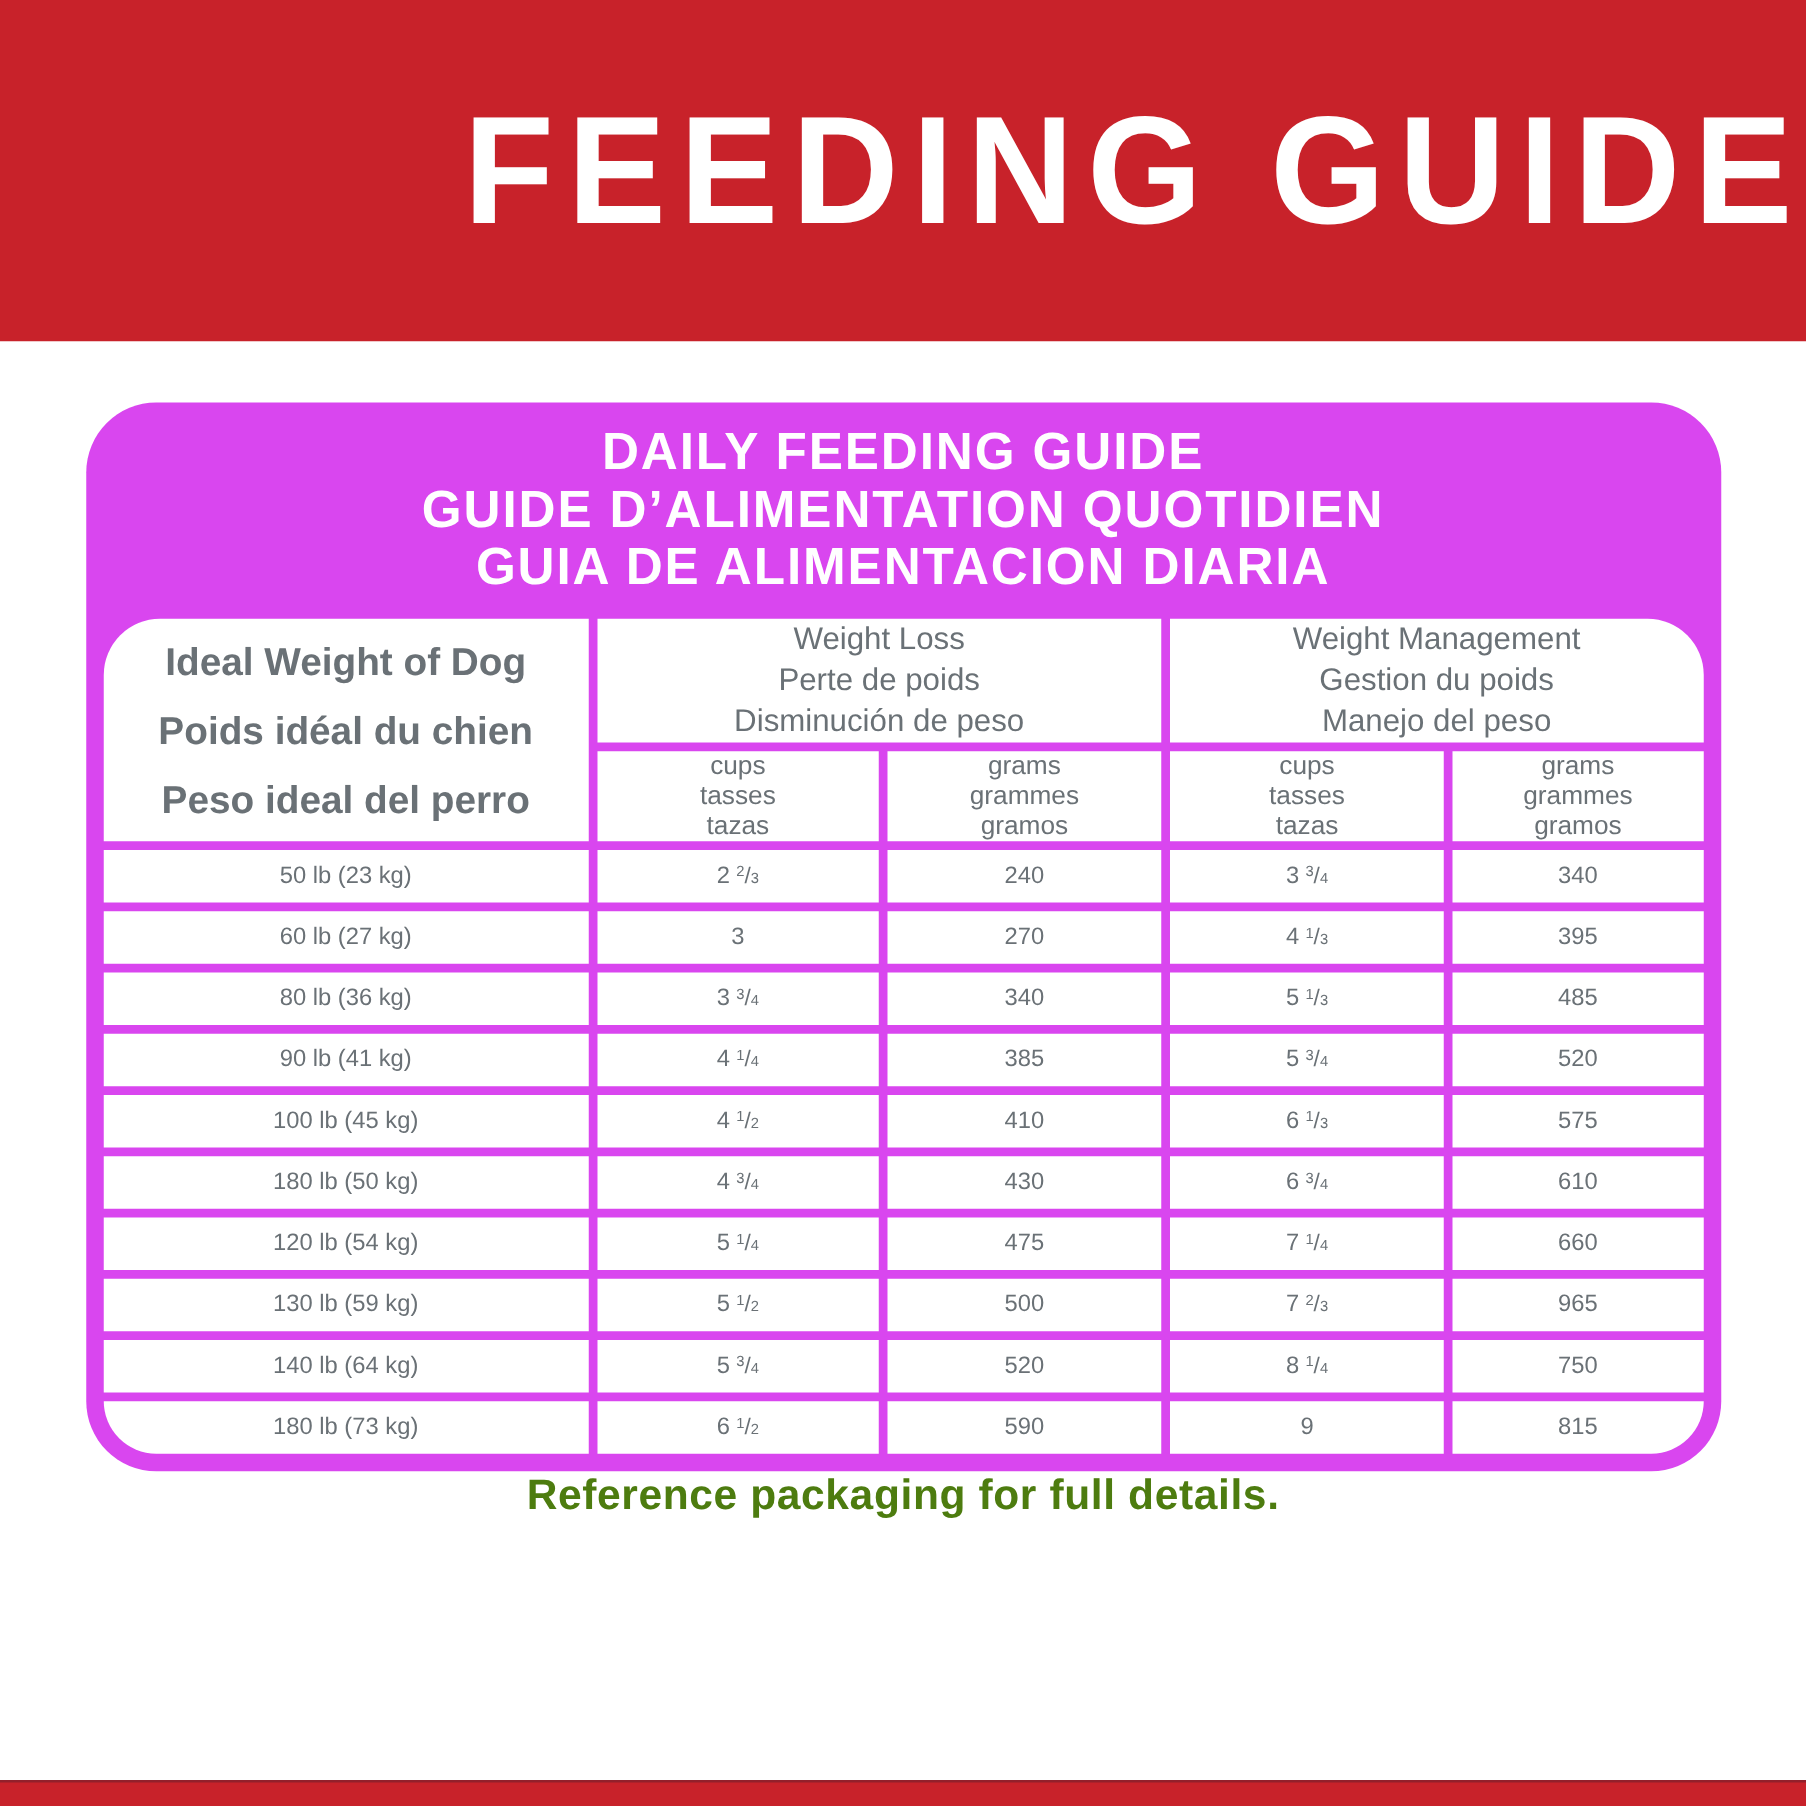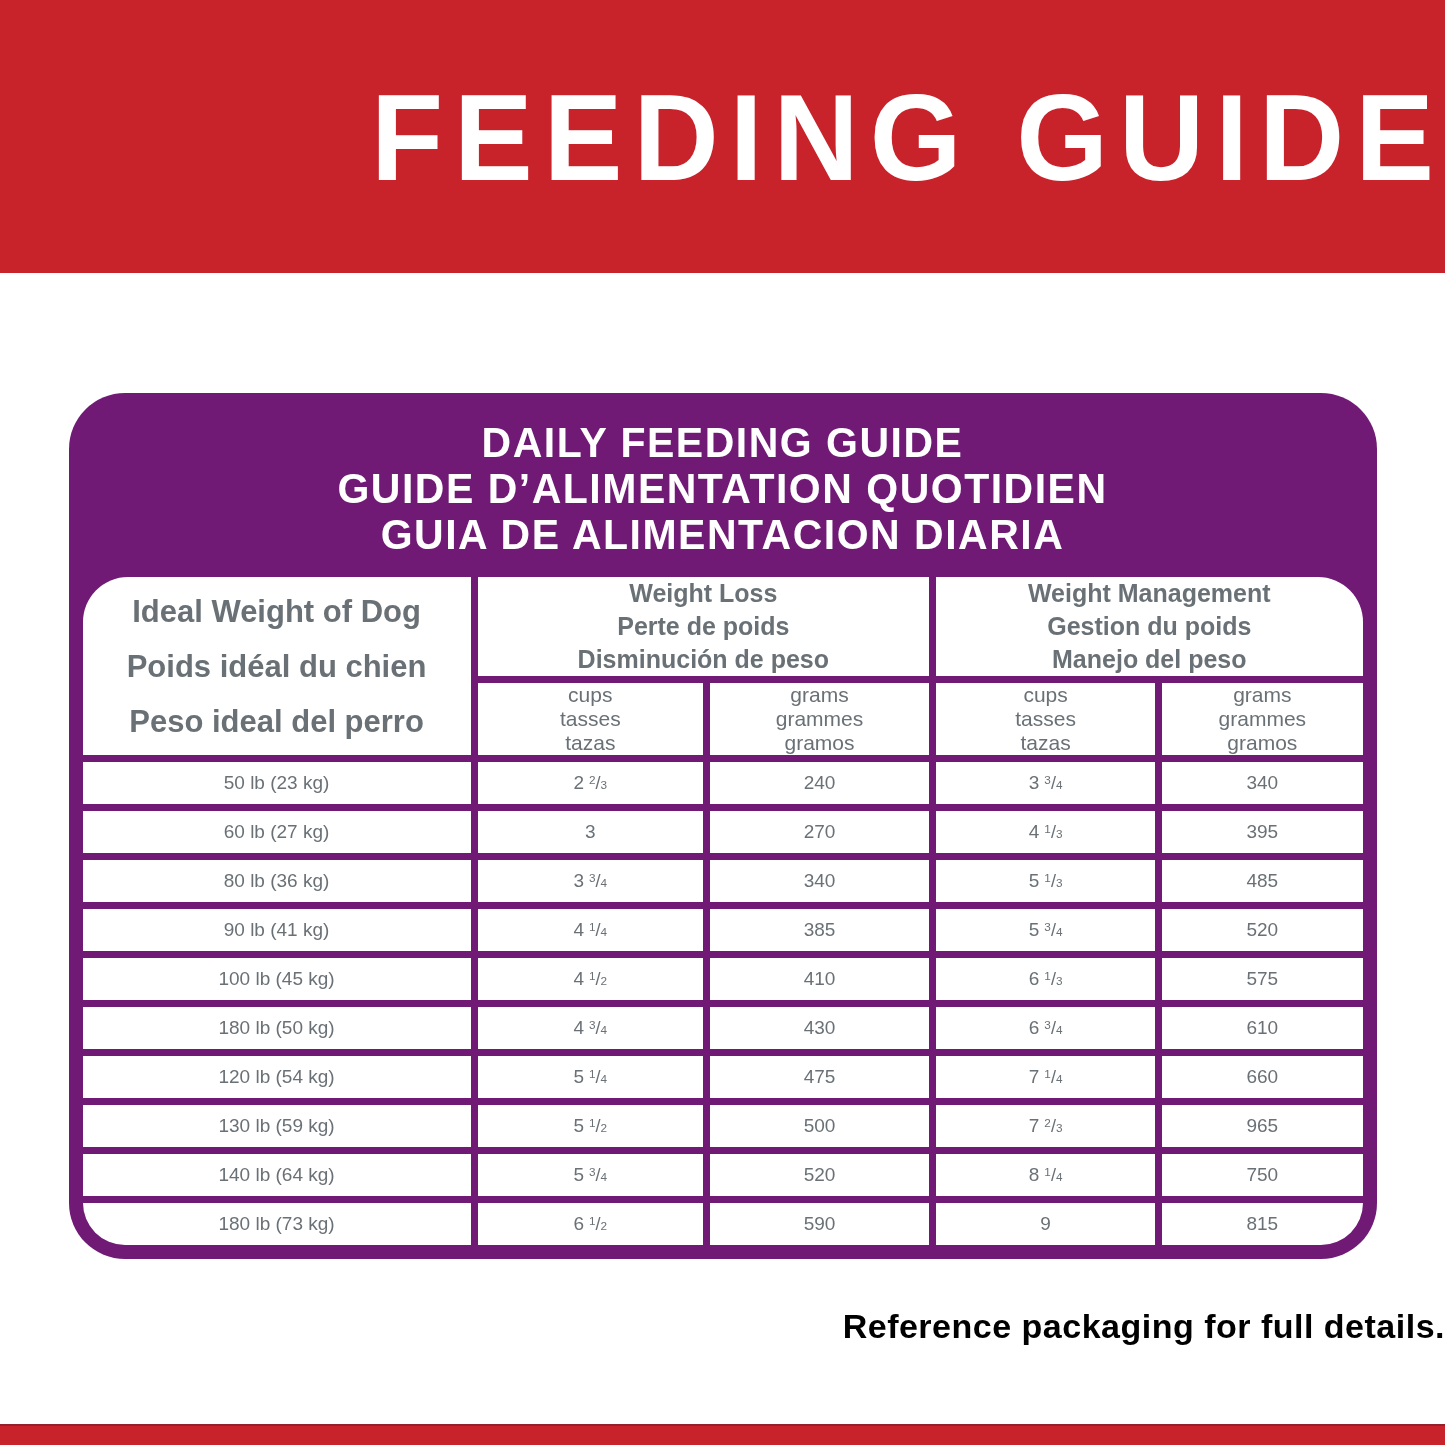--- a/index.html
+++ b/index.html
@@ -35,10 +35,10 @@
   
   .card {
     width: 1308px;
-    margin: 120px auto 0;
-    background: #701a75;
+    margin: 49px auto 0;
+    background: #d946ef;
     border-radius: 56px;
-    padding: 12px 7px 7px 7px;
+    padding: 1px 7px 7px 7px;
   }
   .card-title {
     color: #ffffff;

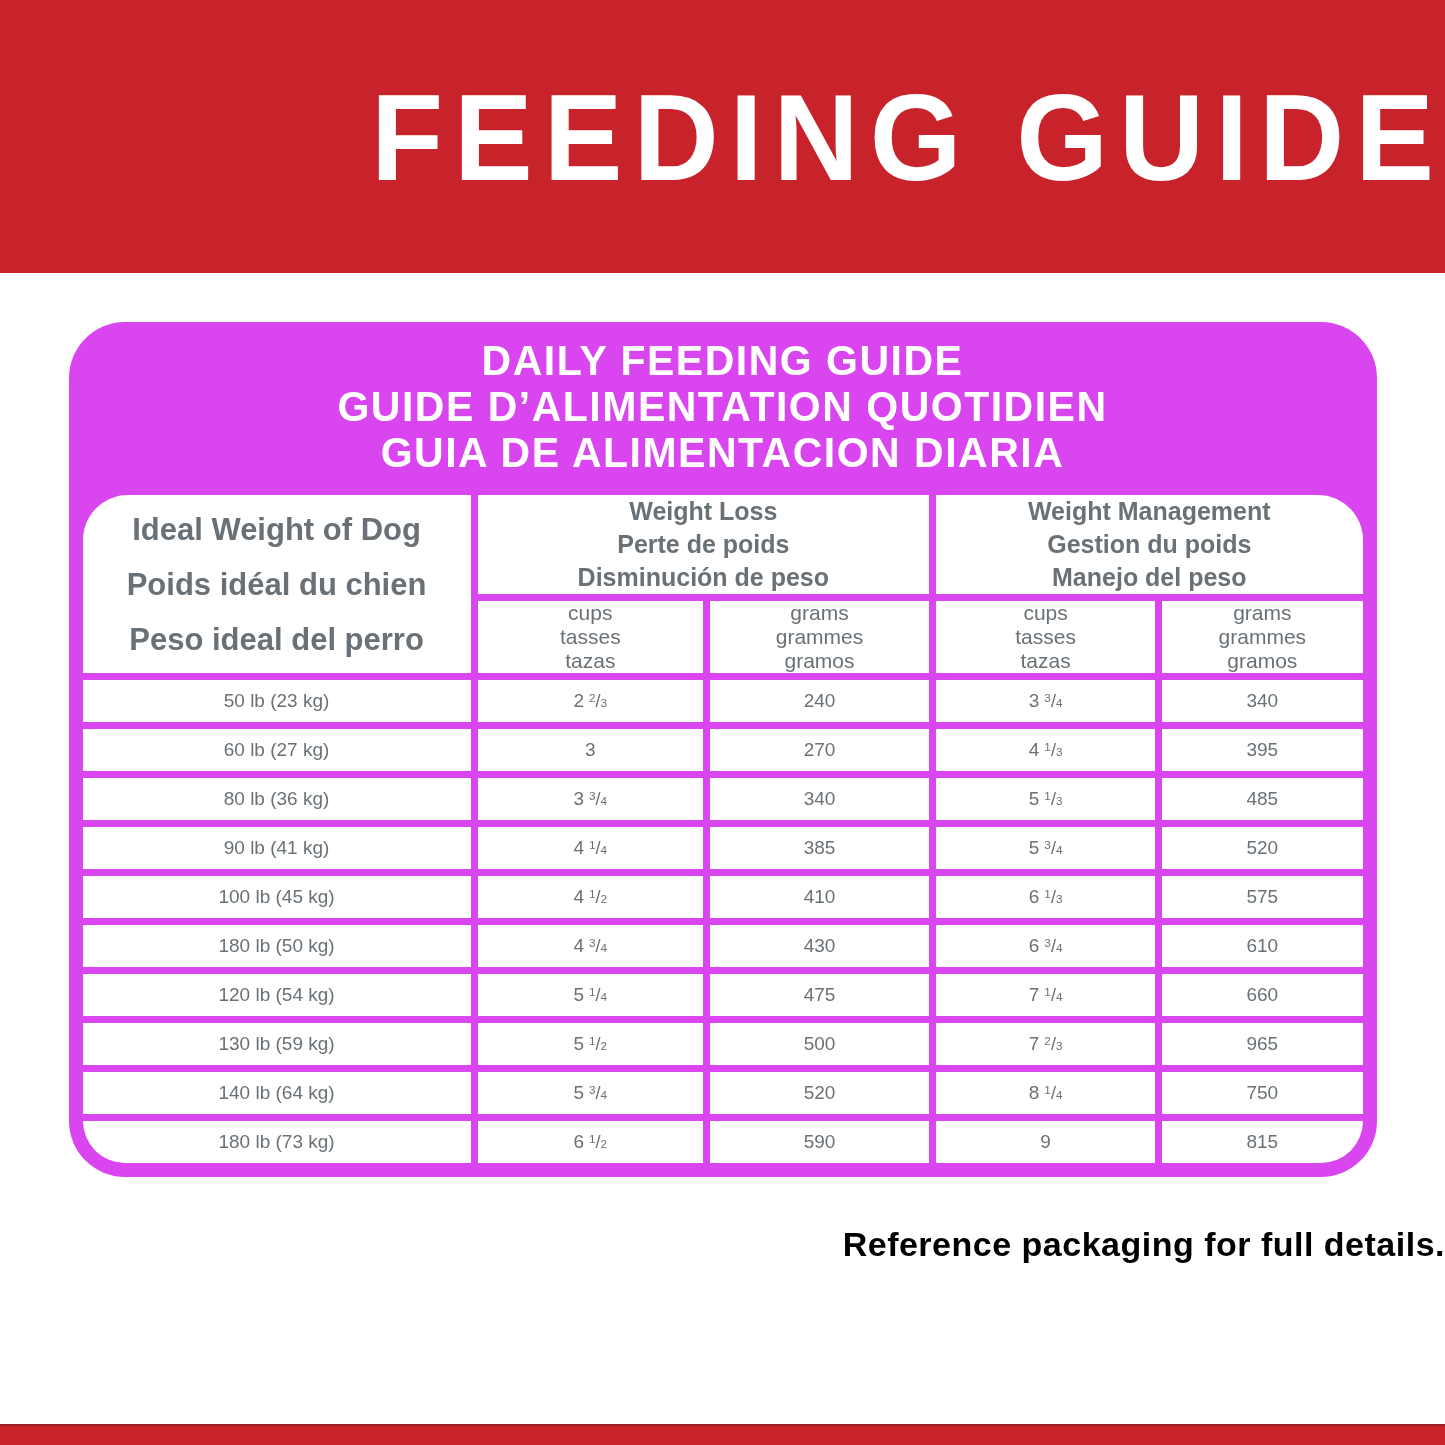--- a/index.html
+++ b/index.html
@@ -74,7 +74,7 @@
   }
   th.group {
     font-size: 25px;
-    font-weight: bold;
+    font-weight: normal;
     line-height: 33px;
     height: 94px;
   }

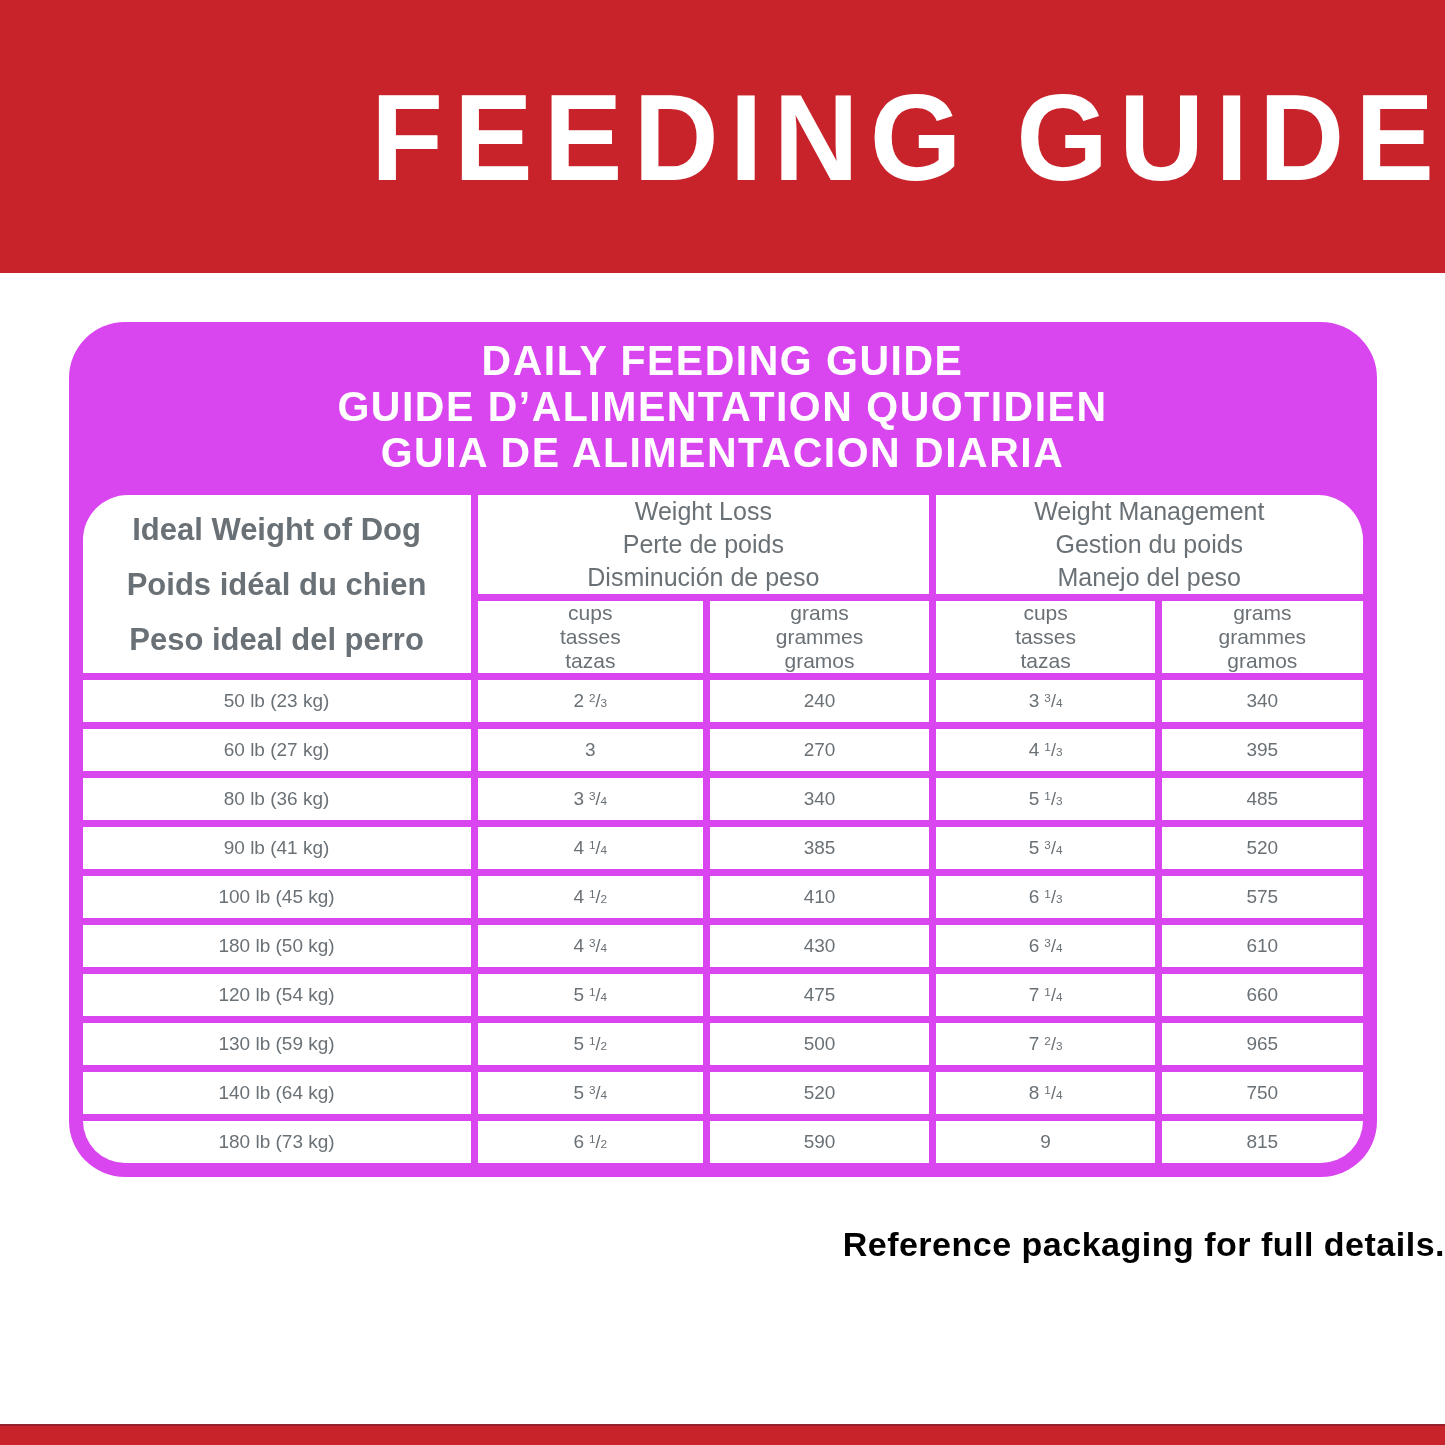--- a/index.html
+++ b/index.html
@@ -101,9 +101,8 @@
 
   
   .note {
-    margin-top: 48px;
-    text-align: right;
-    color: #000000;
+    text-align: center;
+    color: #4d7c0f;
     font-size: 34px;
     font-weight: bold;
     letter-spacing: 0.5px;

